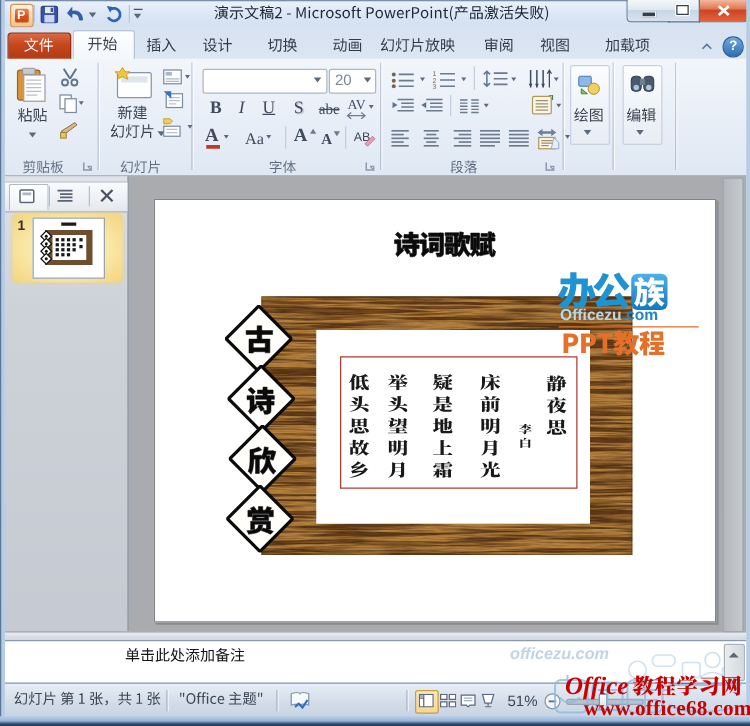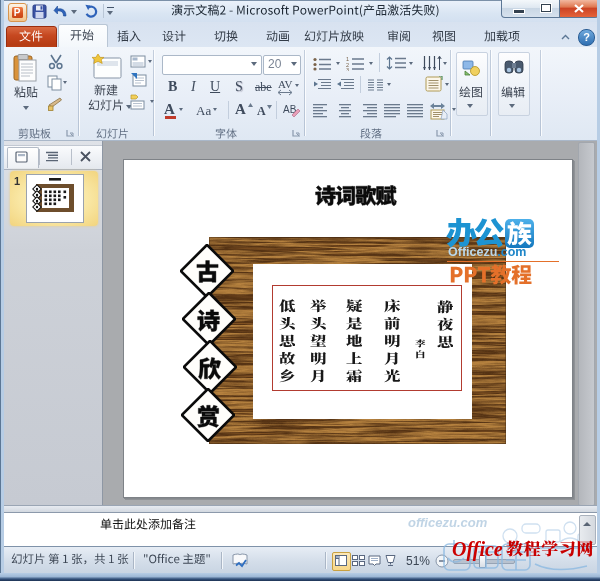--- a/index.html
+++ b/index.html
@@ -674,6 +674,7 @@
         <path d="M7.5 0.6 10.1 1.9Q10 2 9.9 2.1Q9.7 2.1 9.4 2.1Q8.6 3.6 7.3 5.2Q6 6.8 4.3 8.3Q2.6 9.7 0.4 10.7L0.2 10.5Q1.5 9.6 2.7 8.4Q3.8 7.1 4.7 5.8Q5.7 4.5 6.4 3.1Q7.1 1.8 7.5 0.6ZM1.2 7.7H6.8V8.2H1.3ZM4 9.3 6.9 9.5Q6.8 9.9 6.3 9.9V14Q6.3 14.8 6.1 15.3Q6 15.8 5.3 16.1Q4.7 16.5 3.5 16.6Q3.5 16 3.4 15.6Q3.3 15.2 3.1 15Q2.9 14.7 2.6 14.6Q2.3 14.4 1.6 14.3V14Q1.6 14 1.9 14.1Q2.2 14.1 2.5 14.1Q2.9 14.1 3.3 14.1Q3.6 14.1 3.7 14.1Q3.9 14.1 4 14.1Q4 14 4 13.9ZM0.5 11.2Q1.1 11.1 2 11Q3 10.9 4.2 10.8Q5.4 10.6 6.7 10.5Q8.1 10.3 9.5 10.1L9.5 10.3Q8.3 10.8 6.5 11.6Q4.6 12.3 2 13.2Q1.8 13.5 1.5 13.6ZM6 7.7H5.8L6.9 6.6L8.8 8.3Q8.7 8.4 8.6 8.4Q8.4 8.5 8.2 8.5Q7.5 8.9 6.6 9.3Q5.7 9.7 4.9 10H4.7Q4.9 9.7 5.2 9.3Q5.5 8.8 5.7 8.4Q5.9 8 6 7.7ZM2.9 0.5 5.8 0.7Q5.8 0.9 5.7 1Q5.5 1.1 5.2 1.2V5.7H2.9ZM1 2.8H5.1L6 1.6Q6 1.6 6.2 1.8Q6.5 2.1 6.9 2.4Q7.2 2.7 7.5 3Q7.5 3.3 7.1 3.3H1.1ZM0.4 5.5H7.5L8.4 4.4Q8.4 4.4 8.7 4.6Q8.9 4.8 9.3 5.1Q9.7 5.4 9.9 5.7Q9.9 6 9.5 6H0.5ZM10.4 4.6Q10.7 7 11.5 8.8Q12.3 10.7 13.7 12Q15 13.4 16.9 14.2L16.8 14.4Q16 14.6 15.5 15.1Q15 15.6 14.7 16.4Q13.2 15.3 12.3 13.6Q11.4 11.9 10.9 9.7Q10.4 7.5 10.2 4.9ZM13 4.3H15.6Q15.4 6.4 14.9 8.3Q14.3 10.2 13.3 11.8Q12.2 13.4 10.5 14.6Q8.7 15.8 6.1 16.5L6 16.4Q7.9 15.3 9.3 14Q10.6 12.7 11.4 11.2Q12.1 9.6 12.5 7.9Q12.9 6.2 13 4.3ZM10.4 0.5 13.6 1.3Q13.5 1.4 13.4 1.5Q13.2 1.6 12.9 1.7Q12.5 3.4 11.8 4.9Q11.2 6.4 10.3 7.5Q9.5 8.7 8.4 9.6L8.2 9.5Q8.7 8.3 9.2 6.9Q9.6 5.4 9.9 3.8Q10.3 2.1 10.4 0.5ZM10.5 4.3H13.5L14.7 2.7Q14.7 2.7 14.9 2.9Q15.1 3.1 15.4 3.4Q15.8 3.6 16.1 3.9Q16.5 4.2 16.8 4.5Q16.7 4.8 16.3 4.8H10.5Z M24.6 8.6H31L32.1 7.1Q32.1 7.1 32.3 7.3Q32.5 7.4 32.8 7.7Q33.2 8 33.5 8.2Q33.8 8.5 34.1 8.8Q34 9 33.6 9H24.8ZM24.7 11.8H30.8L31.9 10.4Q31.9 10.4 32.2 10.7Q32.6 10.9 33 11.3Q33.5 11.7 33.9 12Q33.8 12.3 33.4 12.3H24.8ZM23.5 15.6H31.2L32.4 14.1Q32.4 14.1 32.6 14.2Q32.8 14.4 33.1 14.7Q33.5 14.9 33.8 15.2Q34.2 15.6 34.5 15.8Q34.4 16.1 34 16.1H23.7ZM26.5 6H31.5V6.5H26.5ZM27.7 8.7H30.2V15.8H27.7ZM18 5.8H22.6L23.6 4.4Q23.6 4.4 23.9 4.7Q24.2 4.9 24.6 5.3Q25 5.7 25.3 6Q25.2 6.3 24.8 6.3H18.1ZM20.2 5.9H22.6V6.2Q22.1 8.2 20.9 9.9Q19.7 11.6 18 12.9L17.8 12.8Q18.4 11.8 18.9 10.7Q19.3 9.5 19.6 8.3Q20 7.1 20.2 5.9ZM20.3 3 22.7 2.1V15.9Q22.7 16 22.4 16.2Q22.2 16.3 21.7 16.5Q21.3 16.6 20.7 16.6H20.3ZM22.6 7.3Q23.7 7.7 24.3 8.2Q24.9 8.7 25.1 9.2Q25.3 9.7 25.2 10.1Q25.1 10.5 24.8 10.7Q24.5 11 24 10.9Q23.6 10.9 23.2 10.5Q23.2 10 23.1 9.4Q23 8.9 22.8 8.4Q22.6 7.9 22.4 7.4ZM22.7 0.4 25.4 2.7Q25.2 2.8 24.9 2.8Q24.6 2.9 24.1 2.7Q23.4 2.9 22.3 3.1Q21.3 3.3 20.2 3.4Q19 3.6 17.9 3.6L17.9 3.5Q18.7 3.1 19.7 2.5Q20.6 2 21.4 1.4Q22.2 0.9 22.7 0.4ZM25.2 2V1.1L27.6 2H31.7V2.5H27.5V6.9Q27.5 7 27.2 7.2Q26.9 7.3 26.5 7.5Q26 7.6 25.5 7.6H25.2ZM30.6 2H30.4L31.5 0.9L33.6 2.5Q33.6 2.6 33.4 2.7Q33.2 2.8 33 2.9V6.6Q33 6.7 32.6 6.8Q32.3 7 31.9 7.1Q31.4 7.2 31 7.2H30.6Z M38.7 6.6H46.6V7H38.9ZM35.8 10.5H48.1L49.4 8.8Q49.4 8.8 49.7 9Q49.9 9.2 50.3 9.5Q50.6 9.8 51 10.1Q51.4 10.4 51.8 10.7Q51.7 11 51.2 11H36ZM42.4 8.7 45.6 9Q45.5 9.3 45 9.4V13.7Q45 14.6 44.8 15.2Q44.5 15.8 43.8 16.1Q43.1 16.5 41.5 16.6Q41.5 16 41.4 15.5Q41.2 15.1 40.9 14.8Q40.6 14.5 40.2 14.3Q39.8 14.1 38.9 14V13.8Q38.9 13.8 39.1 13.8Q39.4 13.8 39.8 13.8Q40.3 13.8 40.7 13.9Q41.2 13.9 41.5 13.9Q41.9 13.9 42 13.9Q42.2 13.9 42.3 13.9Q42.4 13.8 42.4 13.6ZM37.9 4.2H49.8V4.7H37.9ZM37.5 2.8 37.8 2.8Q38.4 3.9 38.5 4.9Q38.5 5.8 38.3 6.5Q38 7.1 37.5 7.4Q37 7.7 36.4 7.5Q35.9 7.3 35.7 6.8Q35.5 6.3 35.8 5.9Q36.1 5.5 36.5 5.3Q37 5 37.3 4.3Q37.7 3.6 37.5 2.8ZM48.6 4.2H48.4L49.7 2.9L51.9 5Q51.8 5.2 51.7 5.2Q51.5 5.3 51.2 5.3Q50.8 5.5 50.3 5.8Q49.7 6.1 49.1 6.4Q48.5 6.6 48 6.8L47.9 6.7Q48 6.3 48.1 5.9Q48.3 5.5 48.4 5Q48.5 4.6 48.6 4.2ZM38.3 0.6Q39.7 0.8 40.4 1.2Q41.2 1.6 41.5 2.1Q41.7 2.6 41.7 3.1Q41.6 3.5 41.3 3.8Q40.9 4.1 40.5 4.1Q40 4.2 39.5 3.8Q39.4 3.2 39.2 2.7Q39 2.1 38.8 1.6Q38.5 1.1 38.2 0.7ZM42.3 0.4Q43.5 0.7 44.2 1.2Q44.9 1.6 45.1 2.1Q45.3 2.6 45.2 3.1Q45 3.5 44.7 3.8Q44.3 4 43.8 4Q43.3 3.9 42.8 3.5Q42.8 2.9 42.7 2.4Q42.6 1.9 42.5 1.4Q42.3 0.9 42.1 0.5ZM46.9 0.4 50 1.5Q49.9 1.7 49.7 1.8Q49.6 1.9 49.3 1.8Q48.6 2.4 47.7 3.1Q46.7 3.9 45.8 4.4H45.4Q45.7 3.8 45.9 3.1Q46.2 2.4 46.5 1.7Q46.7 1 46.9 0.4ZM45.8 6.6H45.6L46.9 5.3L49.1 7.4Q49 7.5 48.9 7.5Q48.7 7.6 48.4 7.6Q47.8 7.9 47 8.2Q46.2 8.5 45.4 8.8Q44.6 9.1 43.9 9.3L43.8 9.2Q44.1 8.9 44.5 8.4Q44.9 7.9 45.2 7.4Q45.5 6.9 45.8 6.6Z M65.6 2.3 66.9 0.9 69.1 2.9Q69 3 68.8 3.1Q68.6 3.2 68.3 3.2Q68.2 6.2 68 8.4Q67.9 10.5 67.7 11.9Q67.5 13.4 67.2 14.2Q66.9 15.1 66.4 15.5Q65.8 16.1 65.1 16.3Q64.4 16.6 63.4 16.6Q63.4 15.9 63.3 15.5Q63.2 15 63 14.8Q62.8 14.5 62.3 14.2Q61.8 14 61.2 13.8V13.7Q61.6 13.7 62.1 13.7Q62.6 13.8 63 13.8Q63.4 13.8 63.7 13.8Q63.9 13.8 64.1 13.7Q64.2 13.7 64.4 13.5Q64.7 13.3 64.9 12.4Q65.2 11.6 65.3 10.2Q65.5 8.8 65.6 6.8Q65.7 4.8 65.8 2.3ZM55.7 4.4Q57.7 4 59.1 4.2Q60.5 4.4 61.3 4.8Q62.1 5.2 62.5 5.8Q62.9 6.3 62.8 6.9Q62.7 7.4 62.3 7.7Q61.9 8 61.2 8Q60.6 7.5 60 7Q59.3 6.5 58.5 6.1Q57.8 5.6 57 5.2Q56.3 4.8 55.6 4.5ZM54.2 11.1Q55.1 10.9 56.4 10.6Q57.7 10.2 59.4 9.7Q61.1 9.3 63.1 8.7Q65 8.2 66.9 7.6L67 7.8Q65.5 8.9 62.9 10.3Q60.3 11.6 56.4 13.4Q56.3 13.6 56.2 13.7Q56 13.9 55.9 13.9ZM66.3 2.3V2.8H54.7L54.5 2.3Z M79.2 4Q80.8 5.5 81.7 6.8Q82.6 8.1 83 9.2Q83.4 10.3 83.3 11.1Q83.3 11.9 83 12.4Q82.7 12.9 82.3 12.9Q81.9 12.9 81.5 12.4Q81.3 11.5 81.1 10.5Q80.9 9.5 80.6 8.4Q80.3 7.3 79.9 6.2Q79.5 5.1 79 4.1ZM83.8 3.3Q83.8 3.5 83.6 3.6Q83.5 3.7 83.2 3.7Q82.9 5 82.5 6.4Q82.1 7.9 81.5 9.4Q80.9 10.8 80 12.2Q79.1 13.5 77.9 14.6L77.7 14.5Q78.5 13.2 79 11.7Q79.6 10.3 80 8.7Q80.3 7.1 80.5 5.6Q80.7 4 80.8 2.7ZM74.3 4.1Q75.9 5.2 76.9 6.4Q77.9 7.5 78.4 8.5Q78.9 9.5 78.9 10.3Q79 11.1 78.7 11.5Q78.5 12 78.1 12Q77.7 12.1 77.2 11.6Q77 10.9 76.7 9.9Q76.5 9 76.1 8Q75.7 7 75.2 6Q74.7 5 74.1 4.2ZM79.7 3.3Q79.7 3.5 79.6 3.6Q79.4 3.7 79.1 3.8Q78.9 5 78.5 6.3Q78.2 7.7 77.6 9.1Q77.1 10.6 76.3 11.8Q75.4 13.1 74.3 14.2L74.1 14.1Q74.8 12.9 75.3 11.4Q75.7 10 76 8.4Q76.3 6.9 76.5 5.4Q76.6 4 76.6 2.7ZM83.4 1.7 84.5 0.5 86.7 2.2Q86.6 2.3 86.4 2.4Q86.2 2.5 86 2.5V14Q86 14.8 85.8 15.3Q85.6 15.9 84.9 16.2Q84.2 16.5 82.8 16.6Q82.8 16.1 82.7 15.7Q82.6 15.3 82.3 15Q82 14.8 81.6 14.6Q81.2 14.4 80.4 14.3V14.1Q80.4 14.1 80.8 14.1Q81.1 14.1 81.6 14.1Q82.1 14.2 82.6 14.2Q83 14.2 83.2 14.2Q83.4 14.2 83.5 14.1Q83.6 14 83.6 13.8V1.7ZM74.1 15.7Q74.1 15.8 73.9 16Q73.6 16.2 73.1 16.4Q72.7 16.6 72.2 16.6H71.8V1.7V0.7L74.3 1.7H84.5V2.2H74.1Z" fill="#c80000"></path>
       </svg>
     </div>
+<div class="abs" style="left:467px;top:558px;font-family:'Liberation Serif';font-weight:bold;font-size:17px;color:#c80000;line-height:17px;letter-spacing:0.2px;">www.office68.com</div>
 
 </div>
 

